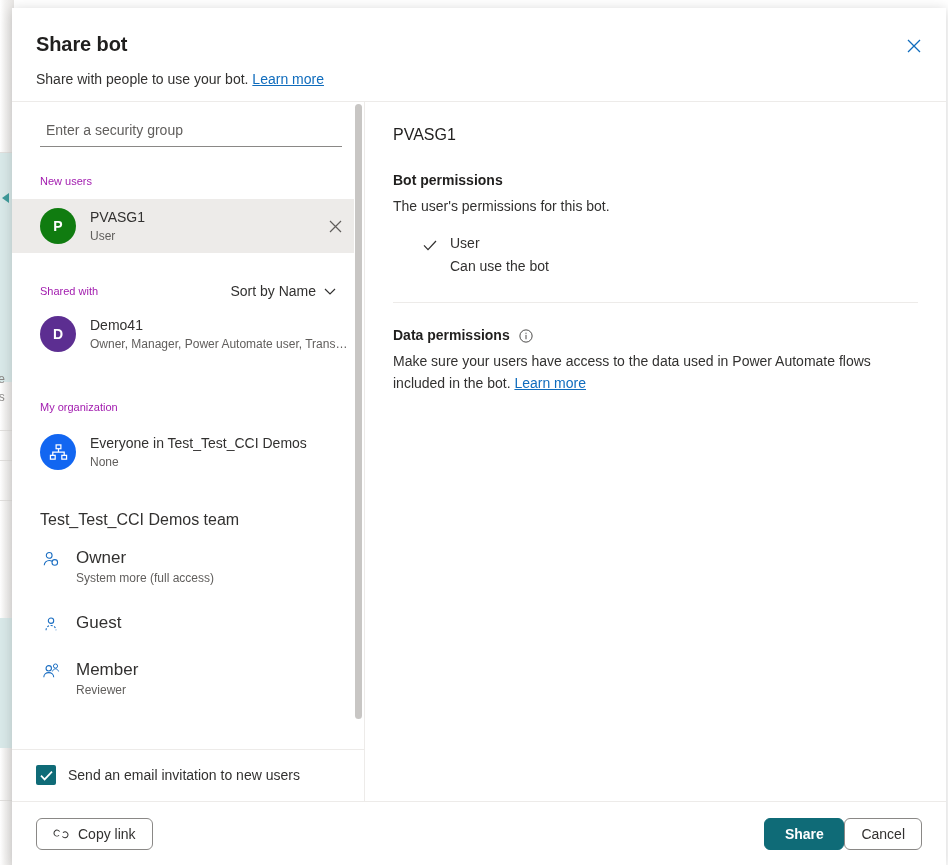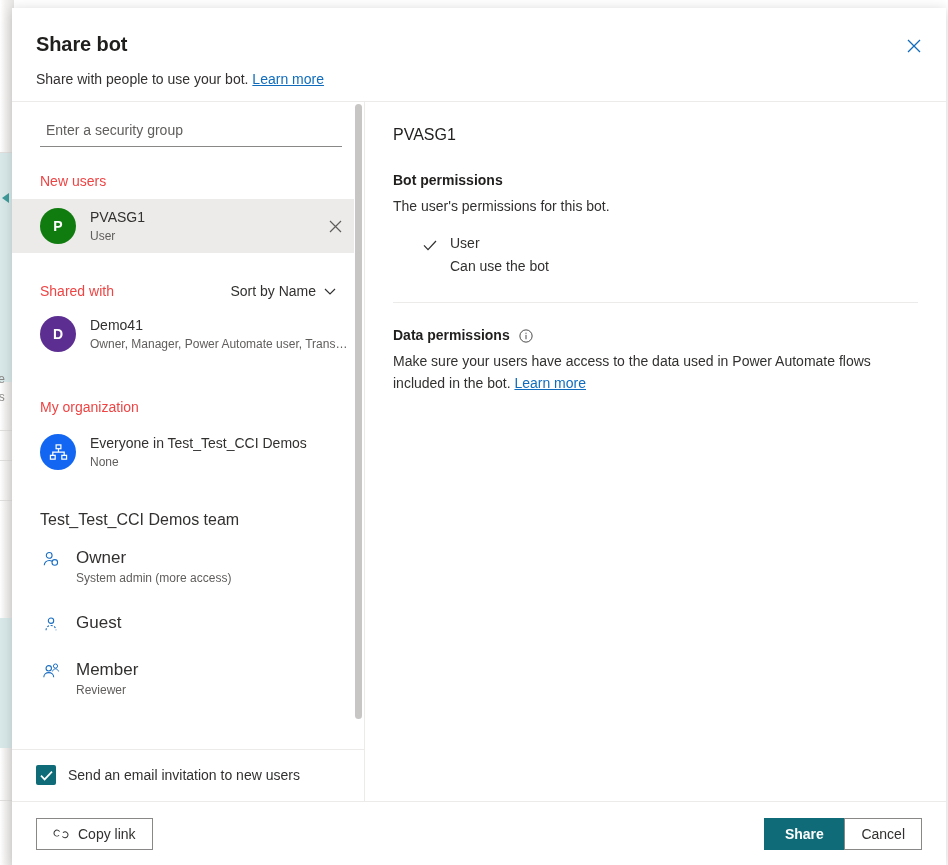--- a/index.html
+++ b/index.html
@@ -168,8 +168,8 @@
   .search-input::placeholder { color: #605e5c; }
 
   .section-label {
-    font-size: 14px;
-    color: #ef4444;
+    font-size: 11px;
+    color: #a21caf;
     padding: 0 28px;
     margin-top: 24px;
     margin-bottom: 8px;

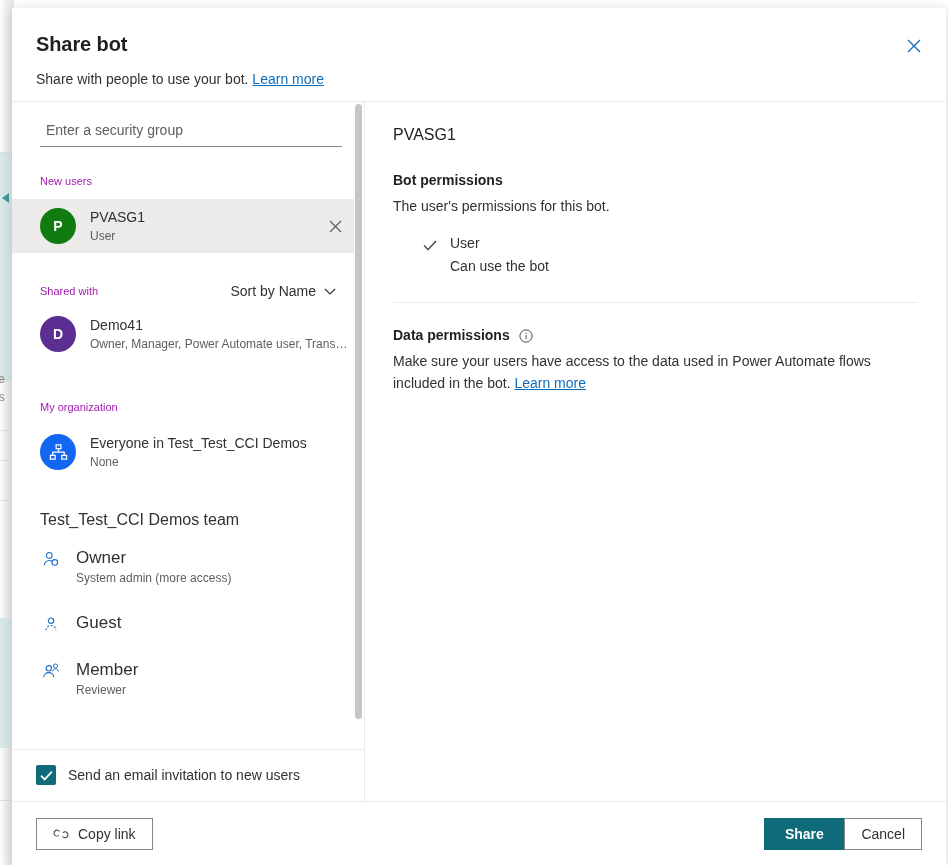--- a/index.html
+++ b/index.html
@@ -521,7 +521,7 @@
           </span>
           <div>
             <div class="role-name">Owner</div>
-            <div class="role-sub">System admin (more access)</div>
+            <div class="role-sub">System more (full access)</div>
           </div>
         </div>
 

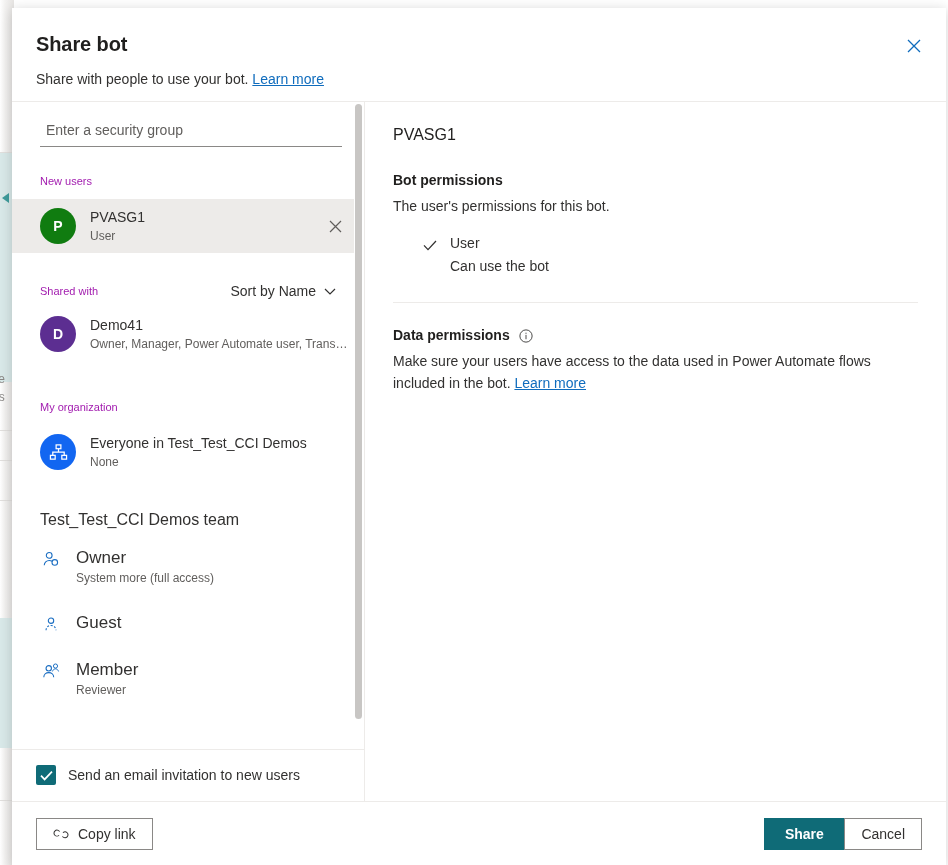--- a/index.html
+++ b/index.html
@@ -395,7 +395,7 @@
     font-family: "Liberation Sans", sans-serif;
     font-size: 14px;
     height: 32px;
-    border-radius: 0;
+    border-radius: 6px;
     cursor: pointer;
     padding: 0 16px;
     box-sizing: border-box;

